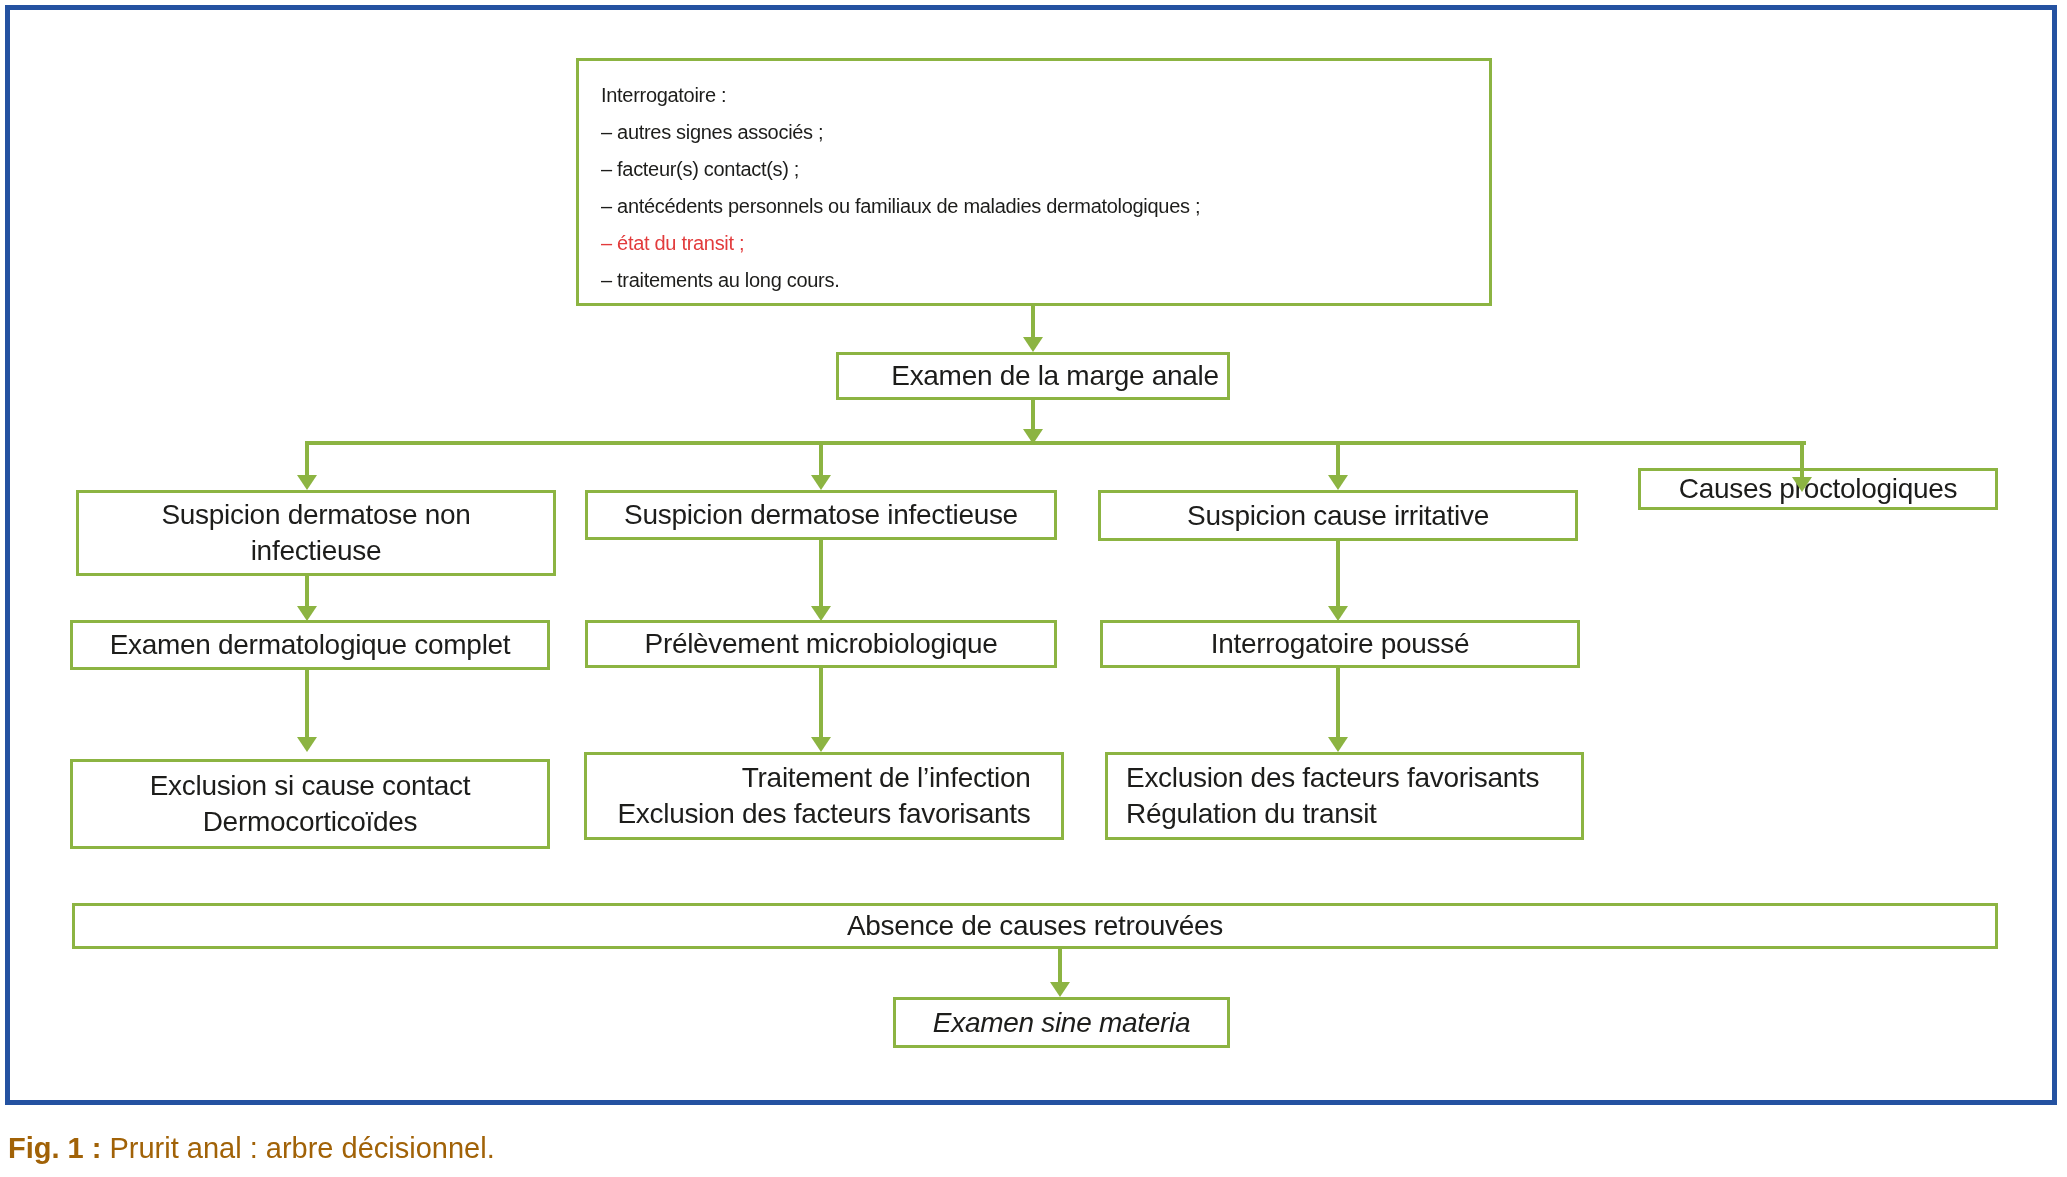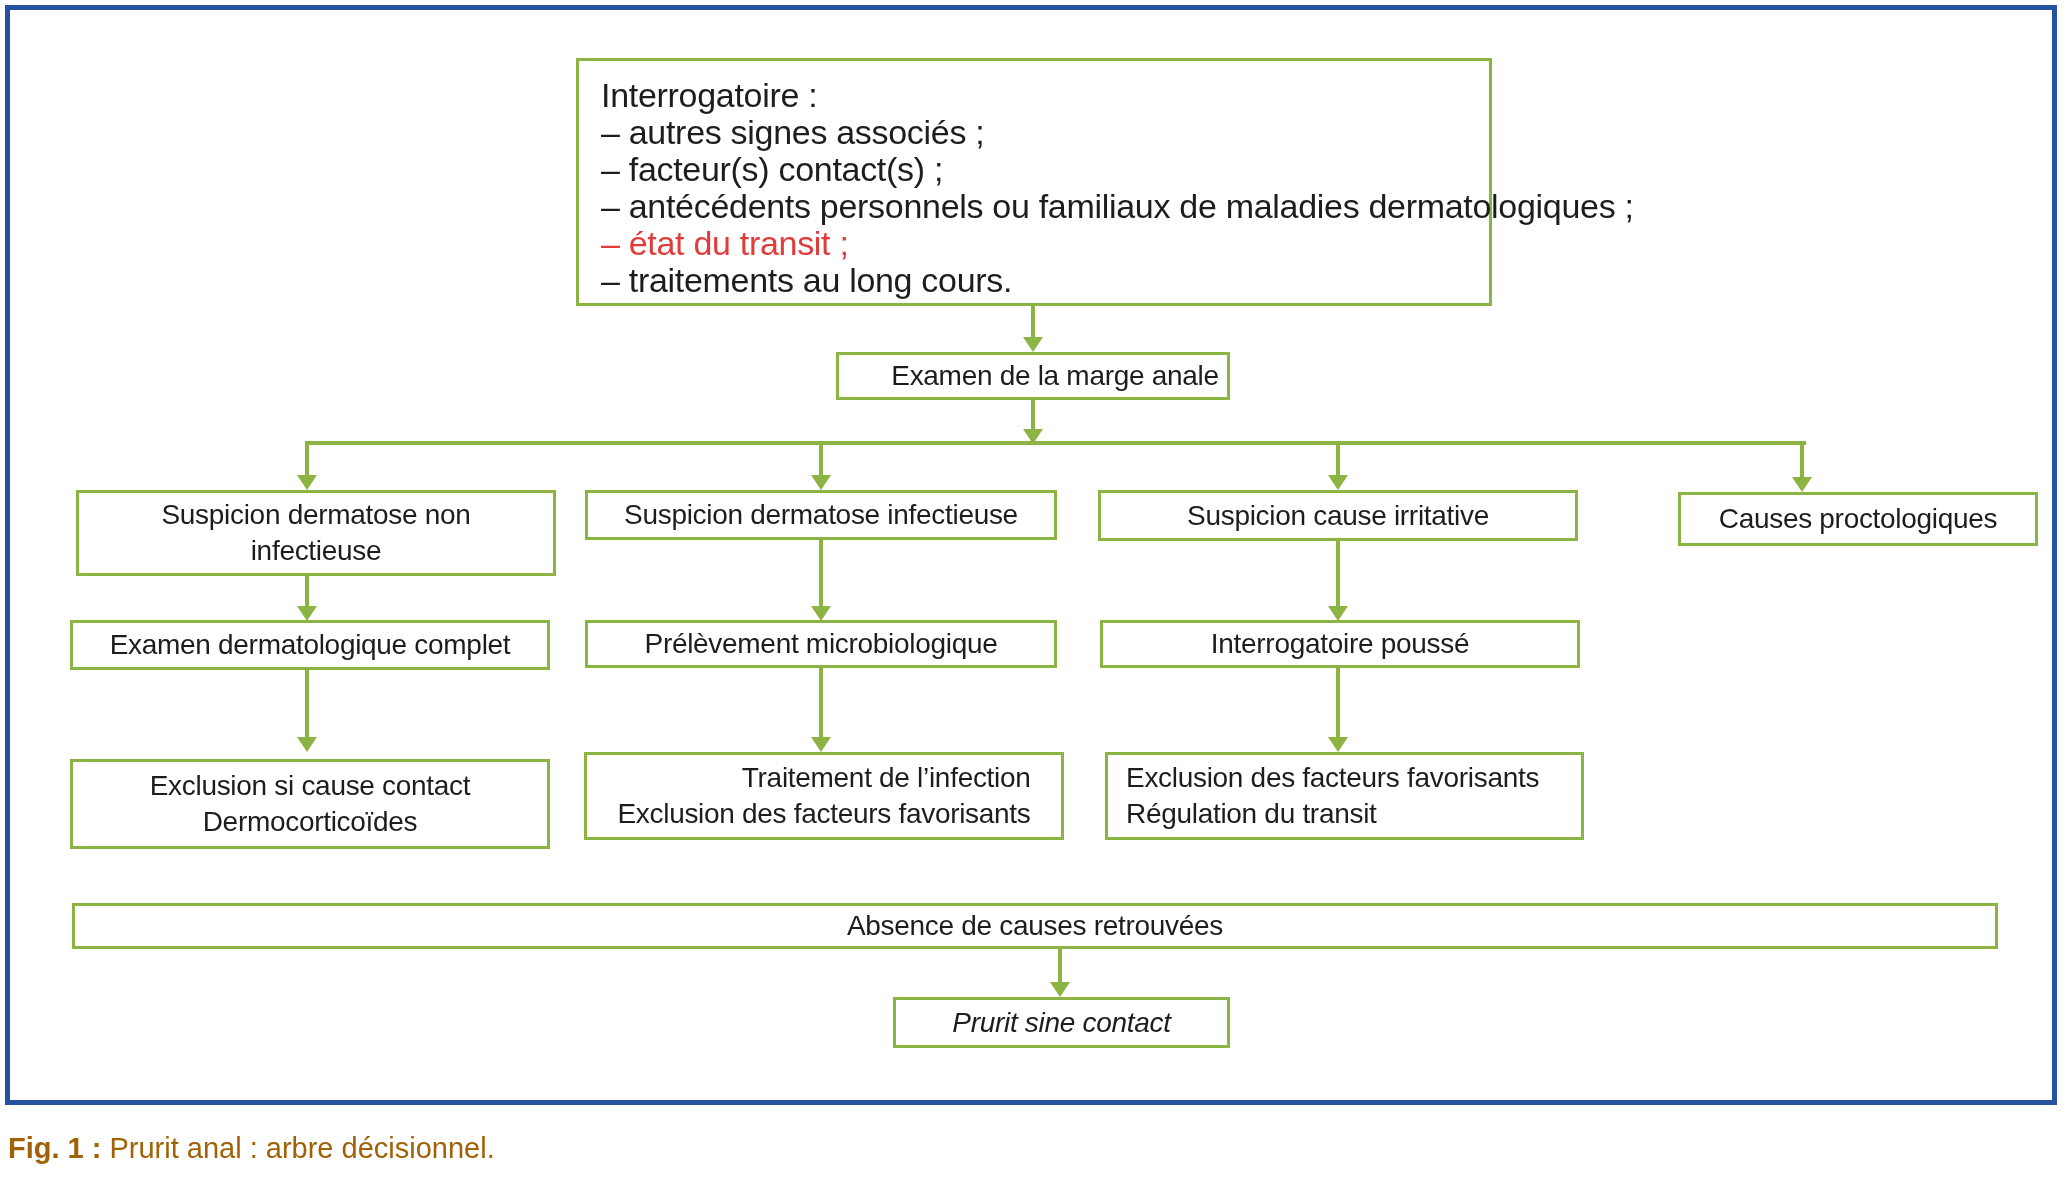--- a/index.html
+++ b/index.html
@@ -20,7 +20,7 @@
   .node.italic{font-style:italic;}
   .interro{
     position:absolute;box-sizing:border-box;border:3px solid #8cb442;background:#fff;
-    font-size:34px;line-height:37px;padding:16px 22px;letter-spacing:-0.3px;
+    font-size:20px;line-height:37px;padding:16px 22px;letter-spacing:-0.3px;
   }
   .interro .row{white-space:nowrap;}
   .red{color:#e23b3c;}

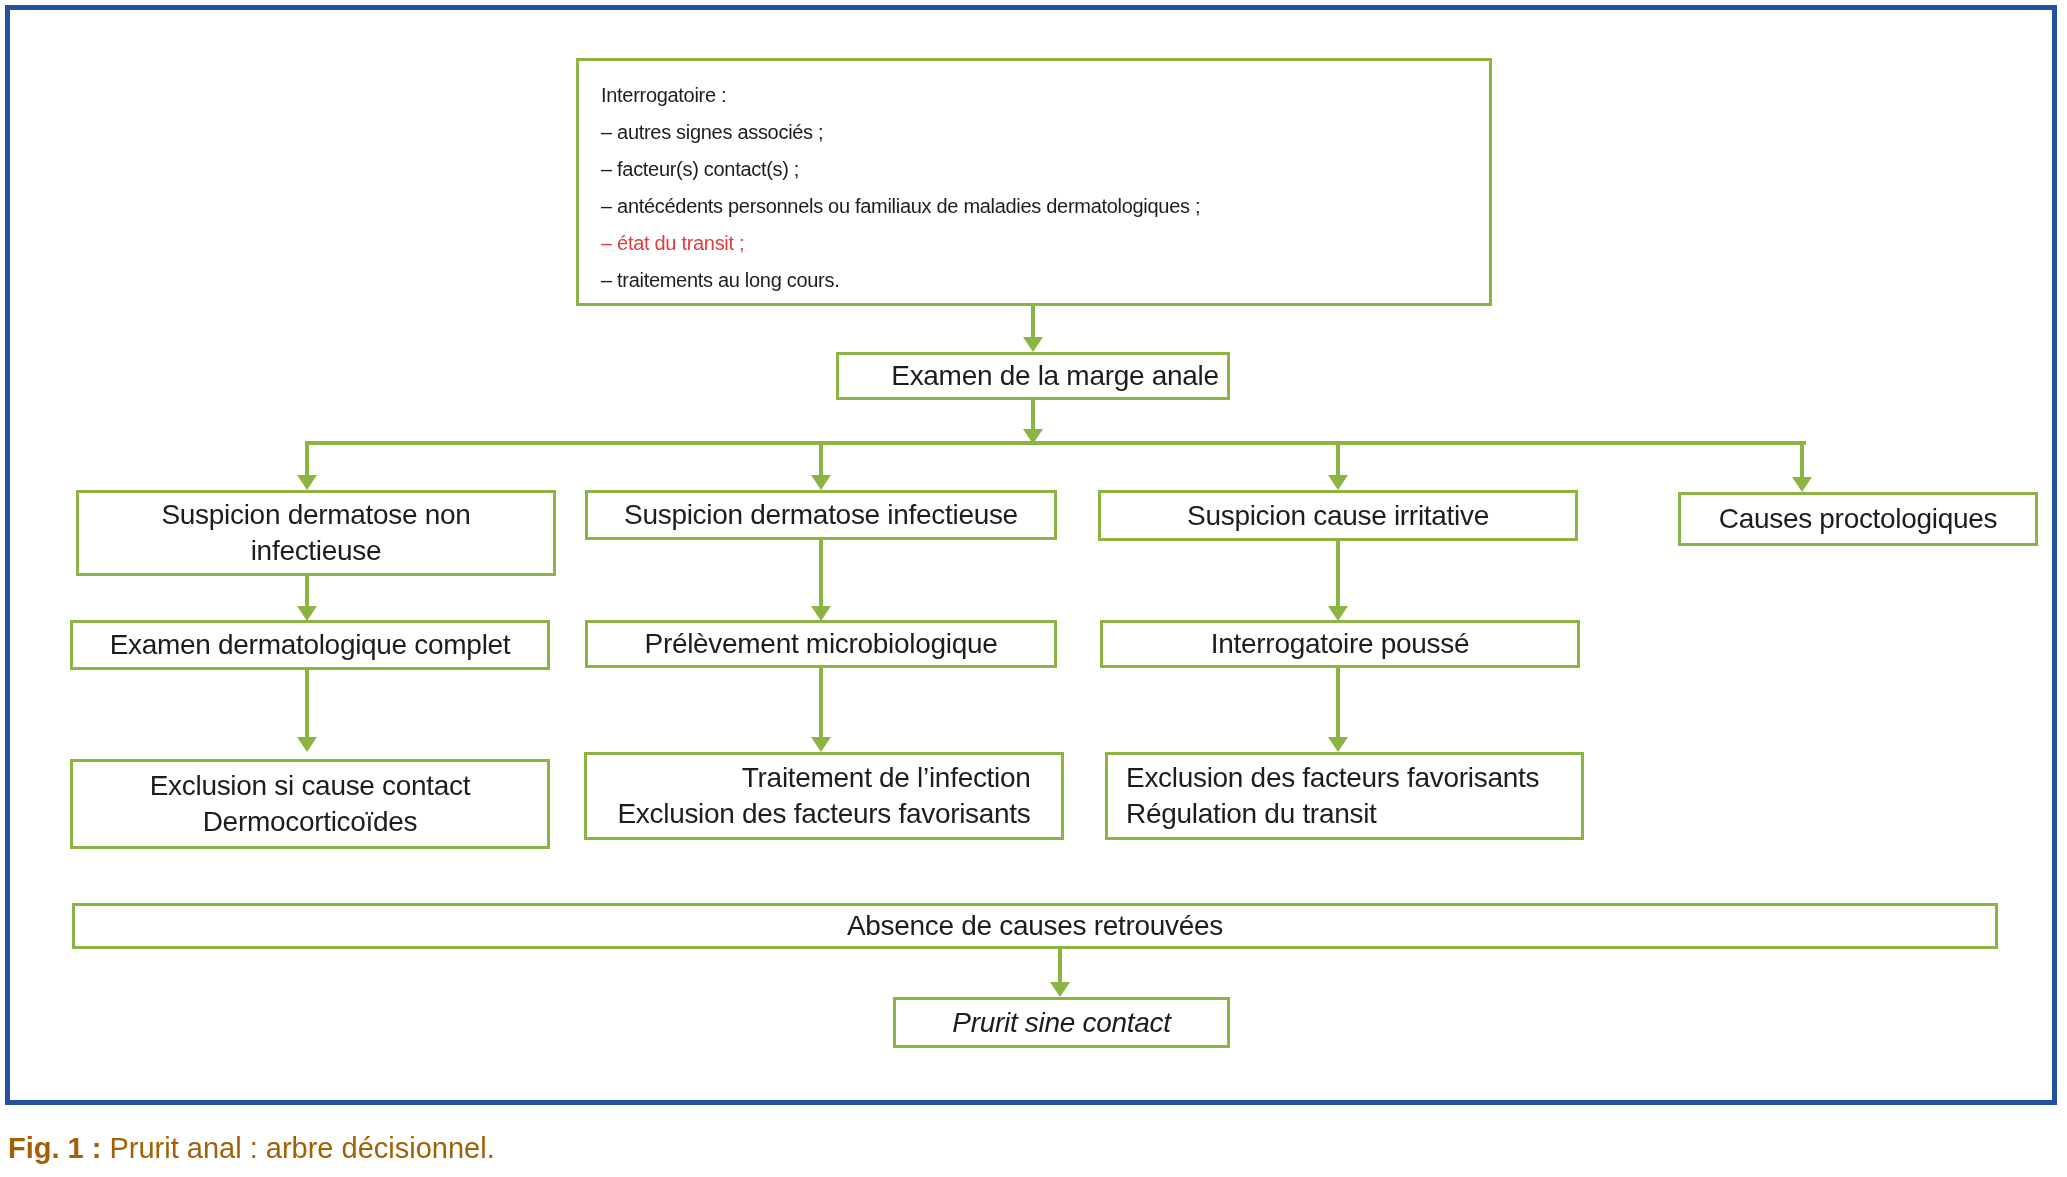--- a/index.html
+++ b/index.html
@@ -56,7 +56,7 @@
 infectieuse</div>
   <div class="node" style="left:585px;top:490px;width:472px;height:50px;">Suspicion dermatose infectieuse</div>
   <div class="node" style="left:1098px;top:490px;width:480px;height:51px;">Suspicion cause irritative</div>
-  <div class="node" style="left:1638px;top:492px;width:360px;height:54px;margin-left:40px;">Causes proctologiques</div>
+  <div class="node" style="left:1638px;top:468px;width:360px;height:42px;">Causes proctologiques</div>
 
   <div class="node" style="left:70px;top:620px;width:480px;height:50px;">Examen dermatologique complet</div>
   <div class="node" style="left:585px;top:620px;width:472px;height:48px;">Prélèvement microbiologique</div>

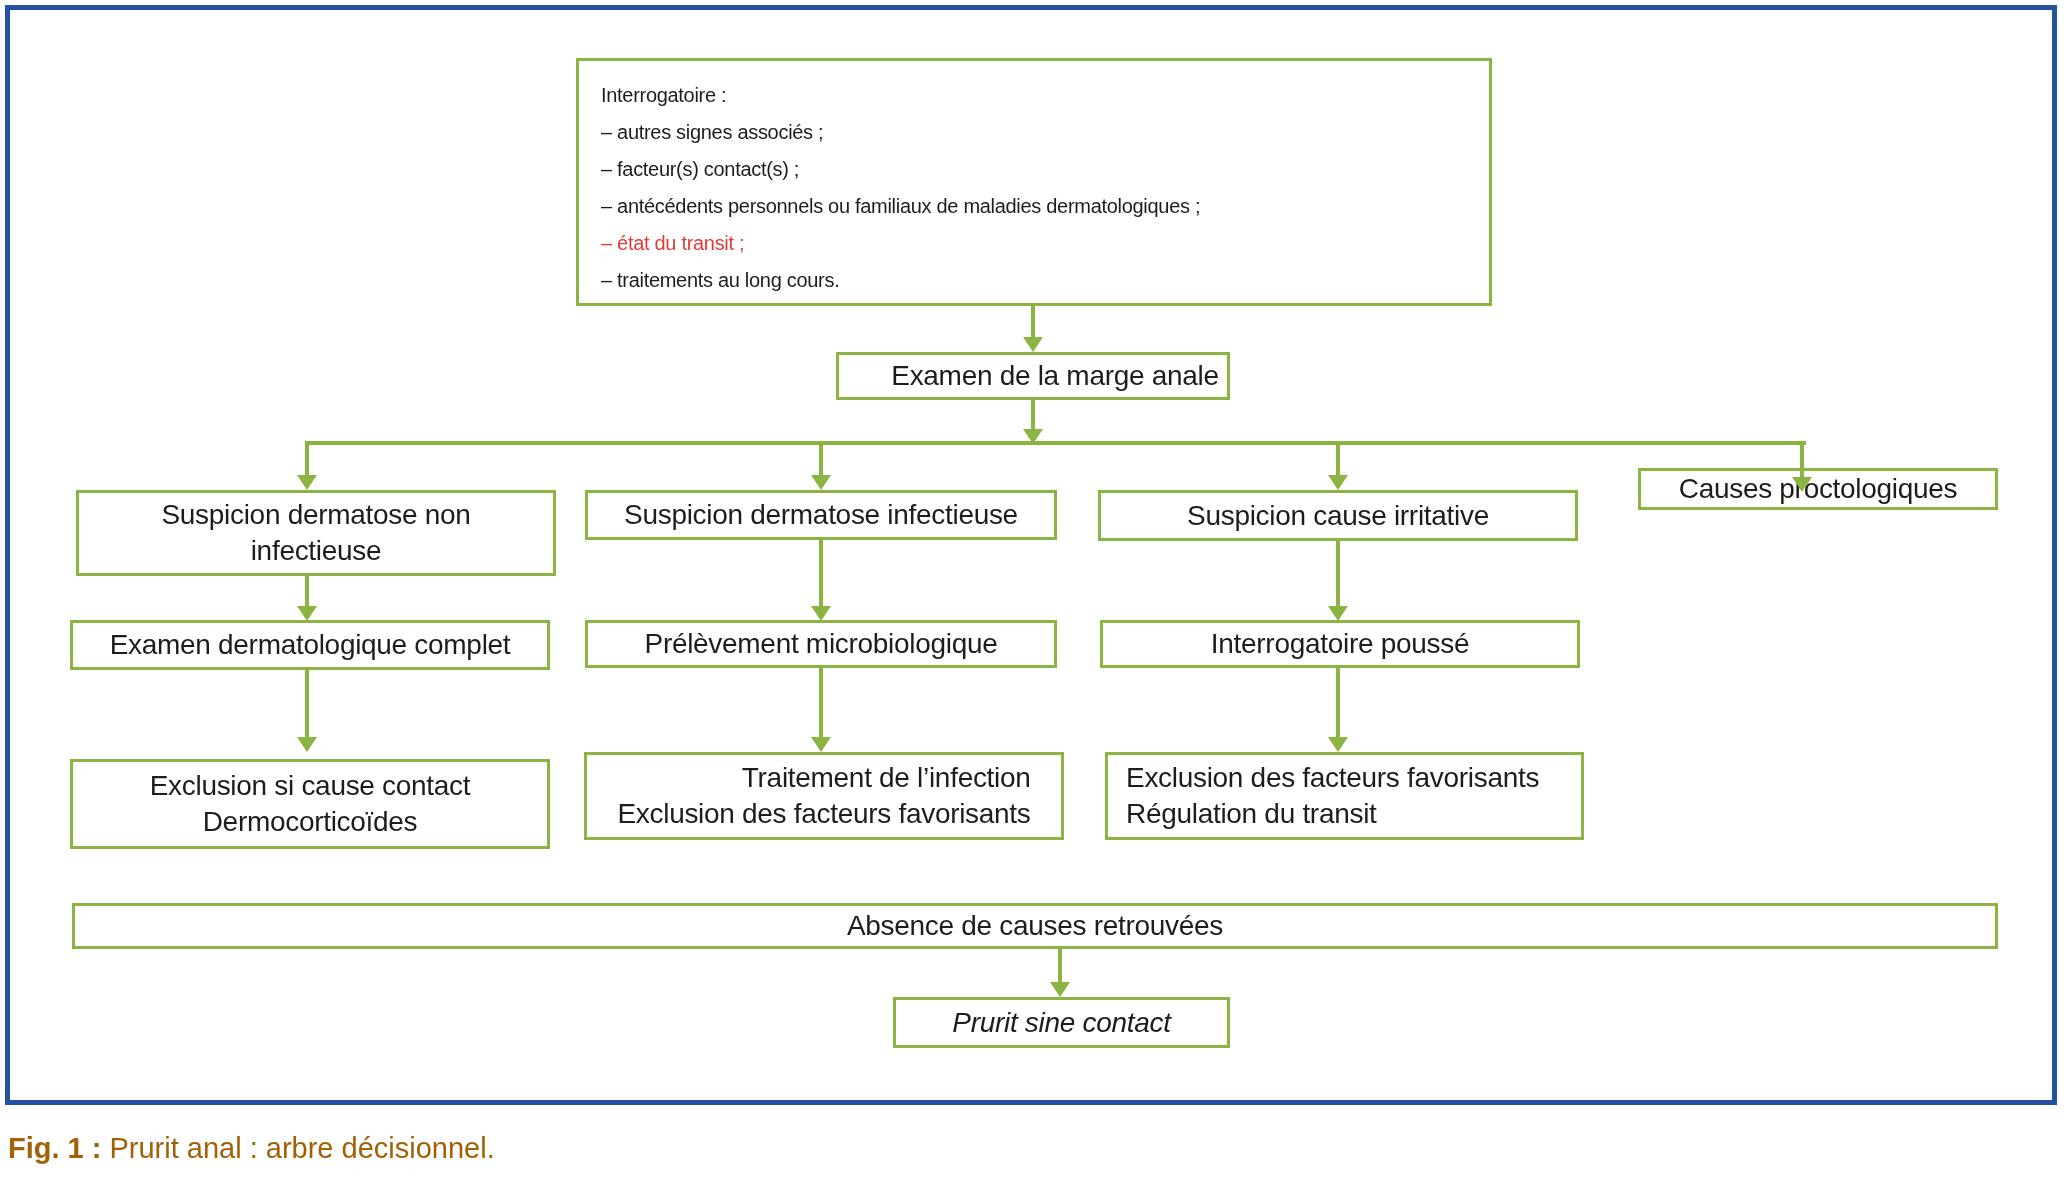--- a/index.html
+++ b/index.html
@@ -71,7 +71,7 @@
 
   <div class="node" style="left:72px;top:903px;width:1926px;height:46px;">Absence de causes retrouvées</div>
 
-  <div class="node italic" style="left:893px;top:997px;width:337px;height:51px;">Prurit sine contact</div>
+  <div class="node italic" style="left:893px;top:997px;width:337px;height:51px;">Examen sine materia</div>
 
   <div class="vline" style="left:1031px;top:306px;height:32px;"></div>
   <div class="ahead" style="left:1023px;top:337px;"></div>

